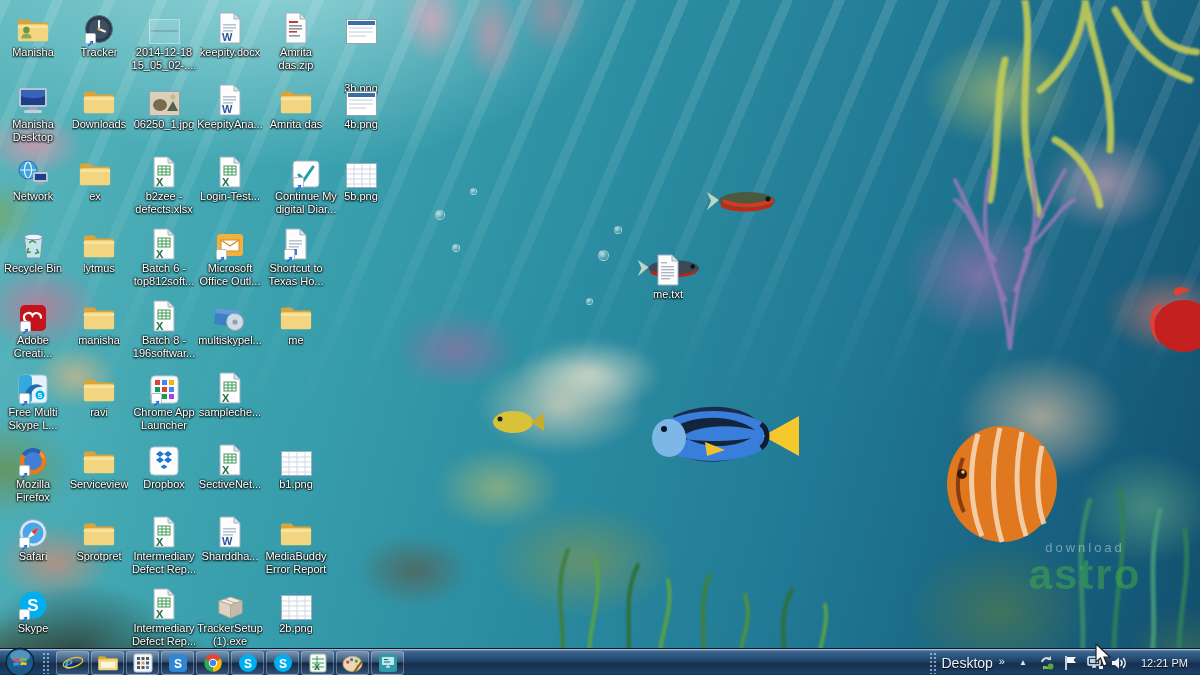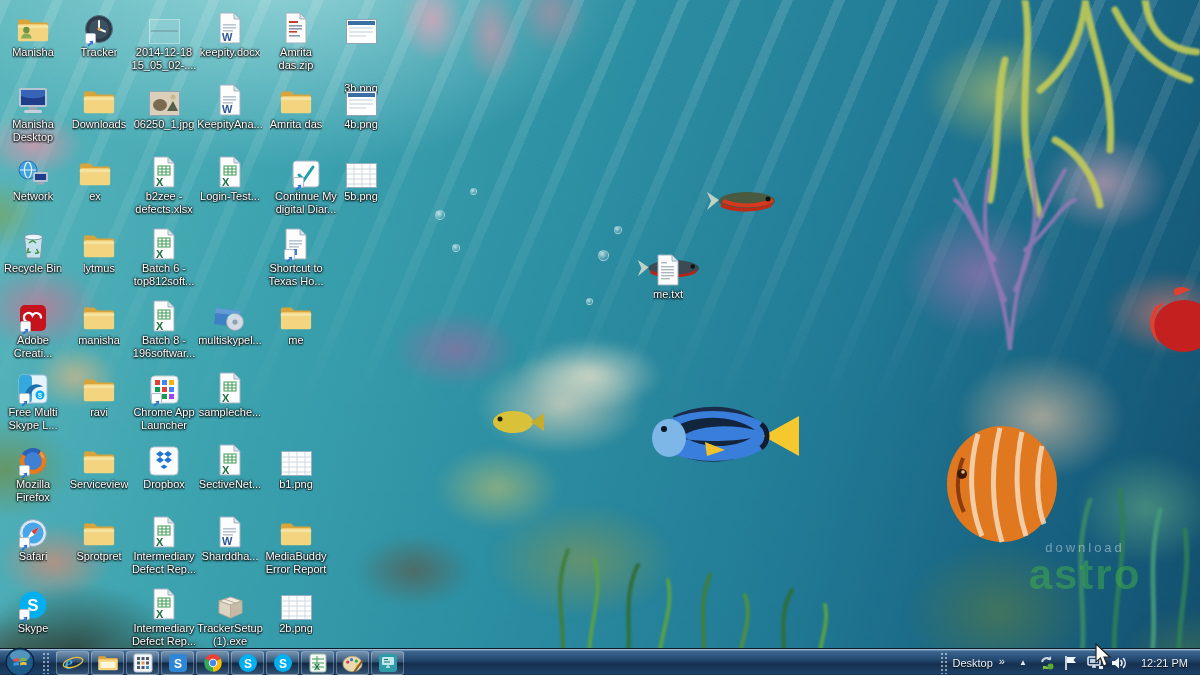--- a/index.html
+++ b/index.html
@@ -469,6 +469,22 @@
         </span>
         <span class="lbl">Batch 6 - top812soft...</span>
       </div>
+      <div class="di" style="left: 197px; top: 224px;">
+        <span class="glyph">
+          <svg width="30" height="29" viewBox="0 0 30 29">
+            <rect x="2" y="3" width="26" height="22" rx="3" fill="#f2b13d"></rect>
+            <rect x="6" y="9" width="18" height="11" fill="#fdfdfd" stroke="#d08f2a"></rect>
+            <path d="M6 9l9 6 9-6" fill="none" stroke="#d08f2a" stroke-width="1.4"></path>
+          </svg>
+          <span class="sc"><svg width="9" height="9" viewBox="0 0 10 10">
+              <g transform="rotate(-45 5 5)">
+                <rect x="1.2" y="4.1" width="4.6" height="1.9" fill="#2a6fd4"></rect>
+                <path d="M5.8 2.3 L9.4 5 L5.8 7.7Z" fill="#2a6fd4"></path>
+              </g>
+            </svg></span>
+        </span>
+        <span class="lbl">Microsoft Office Outl...</span>
+      </div>
       <div class="di" style="left: 263px; top: 224px;">
         <span class="glyph">
           <svg width="26" height="32" viewBox="0 0 26 32">

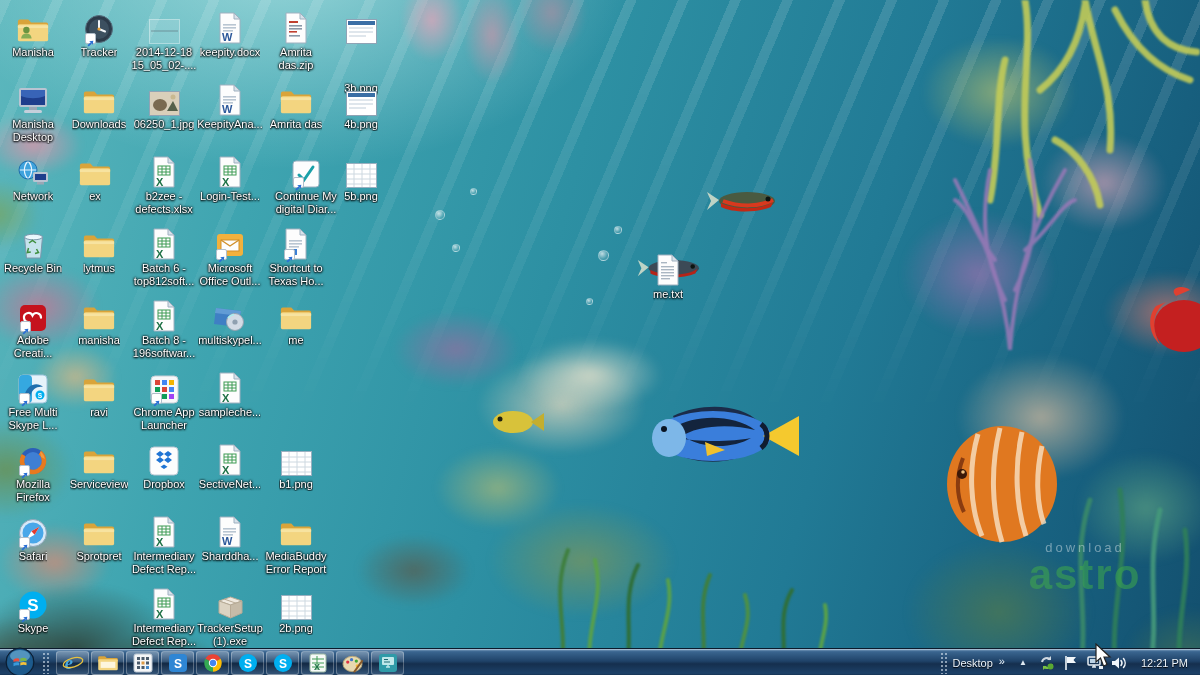--- a/index.html
+++ b/index.html
@@ -80,7 +80,7 @@
     background:linear-gradient(180deg,rgba(255,255,255,.30),rgba(255,255,255,.10) 45%,rgba(0,0,0,.14) 50%,rgba(255,255,255,.10));
     display:flex;align-items:center;justify-content:center;}
   .tray{margin-left:auto;display:flex;align-items:center;height:27px;}
-  .tray .txt{font-size:11px;cursor:pointer;text-shadow:0 1px 1px #000;}
+  .tray .txt{font-size:14px;cursor:pointer;text-shadow:0 1px 1px #000;}
   .tray .chev{font-size:11px;margin:0 6px 4px 6px;cursor:pointer;}
   .tray .hid{font-size:8px;margin:0 8px;cursor:pointer;color:#dfe9f2;}
   .tricon{width:18px;height:18px;margin:0 3px;cursor:pointer;display:flex;align-items:center;justify-content:center;}

